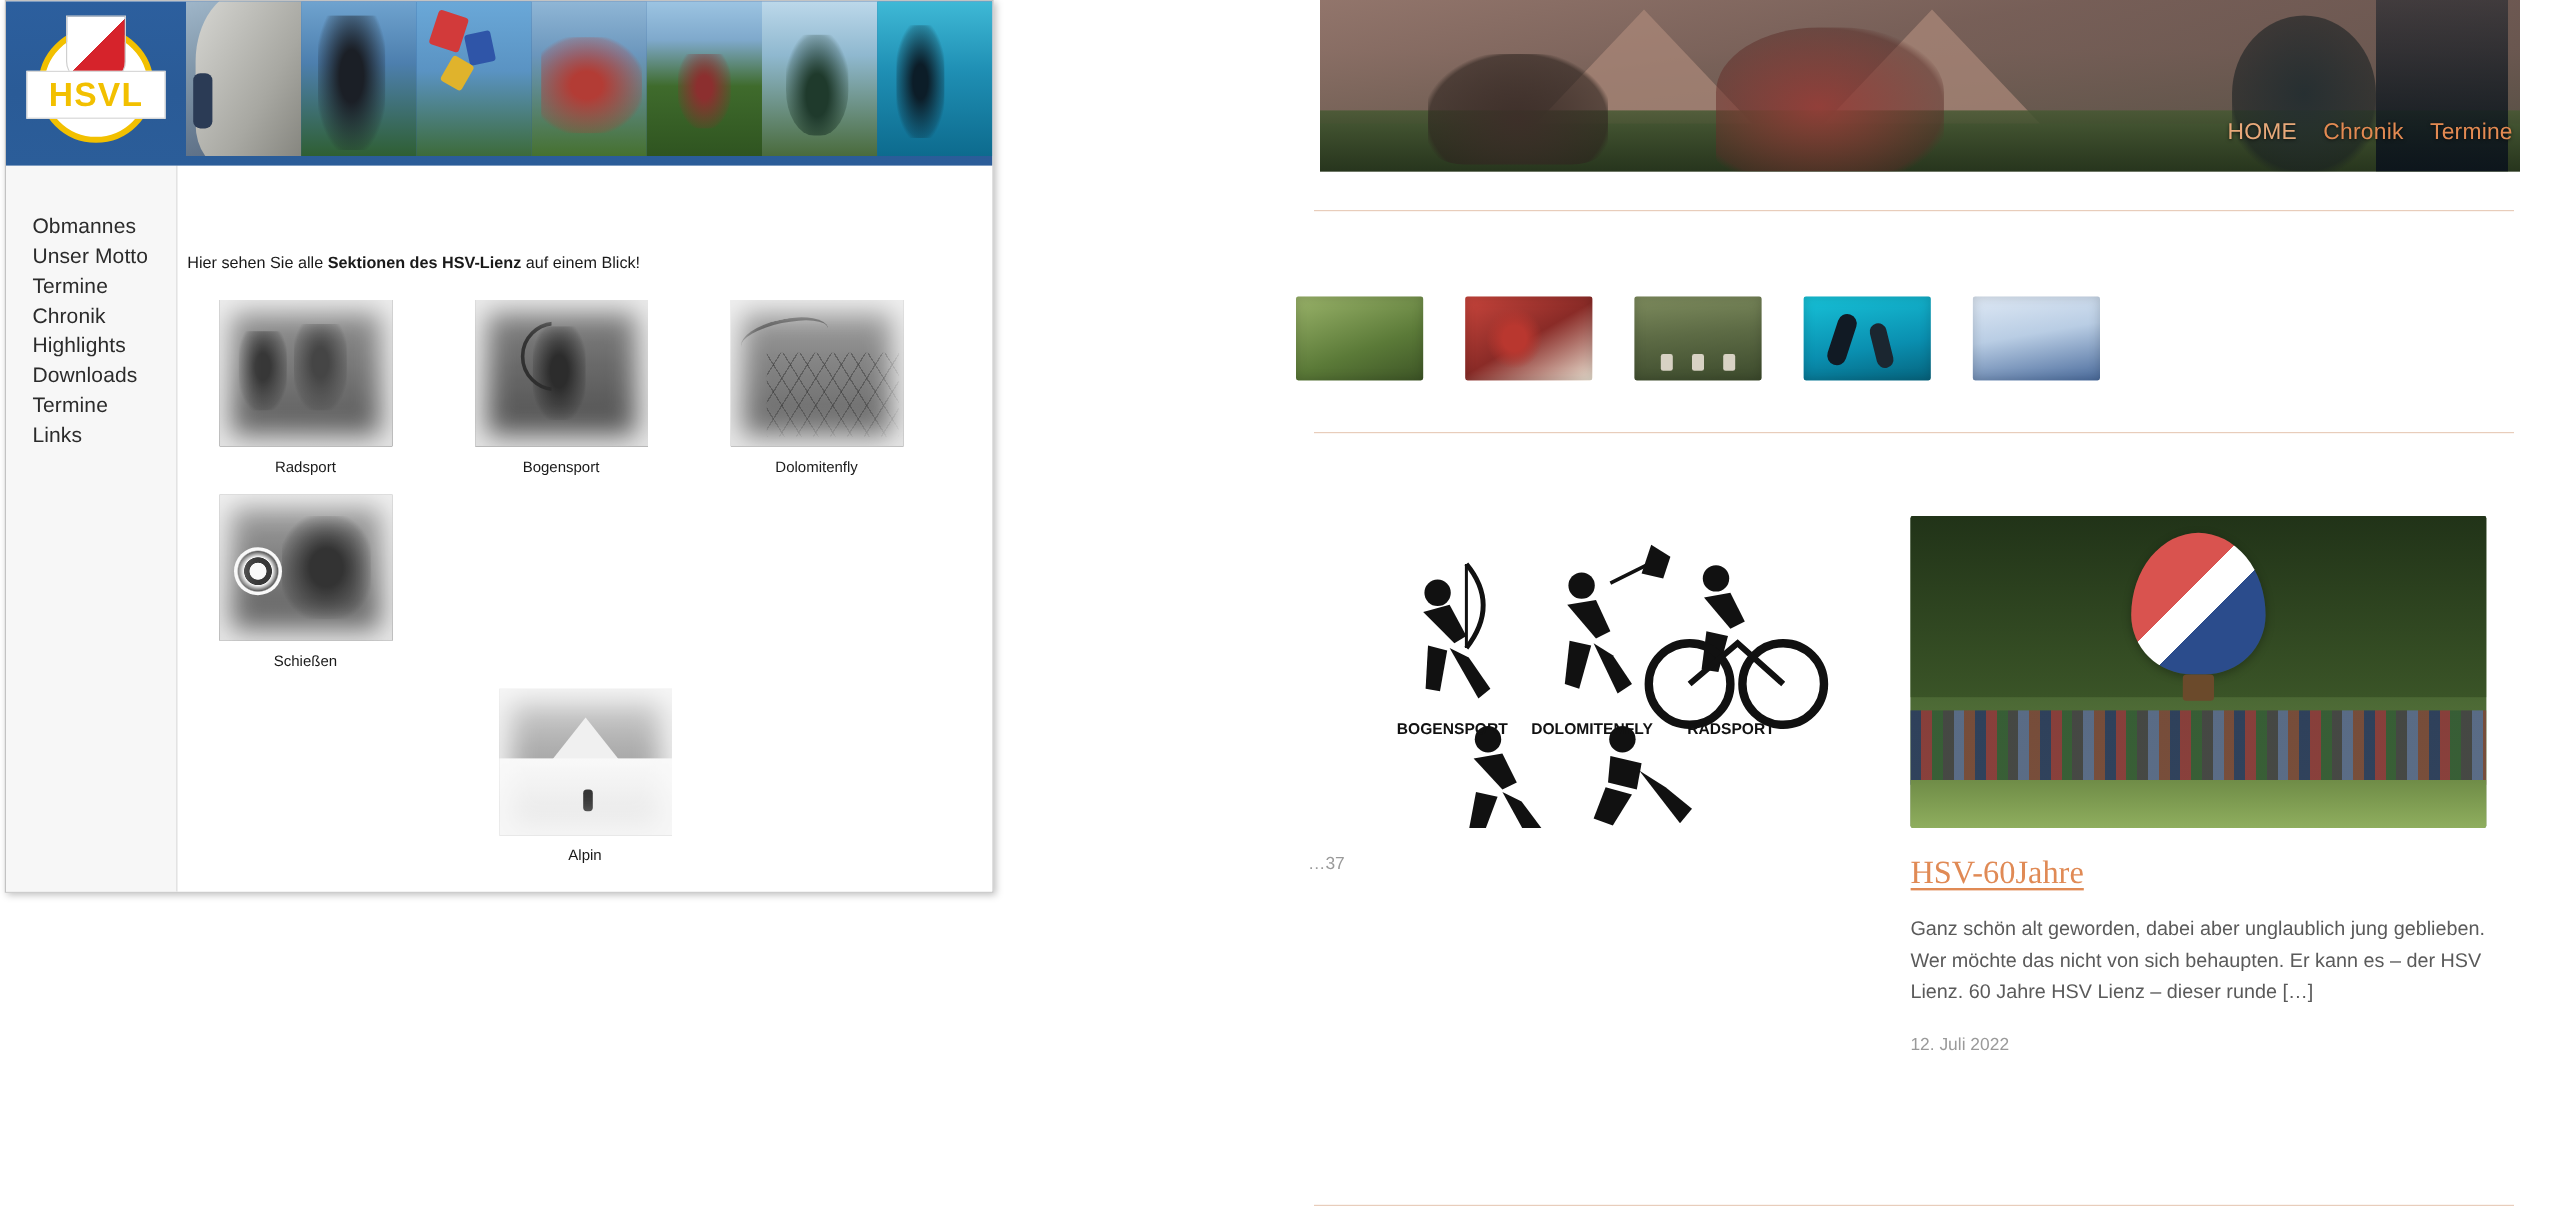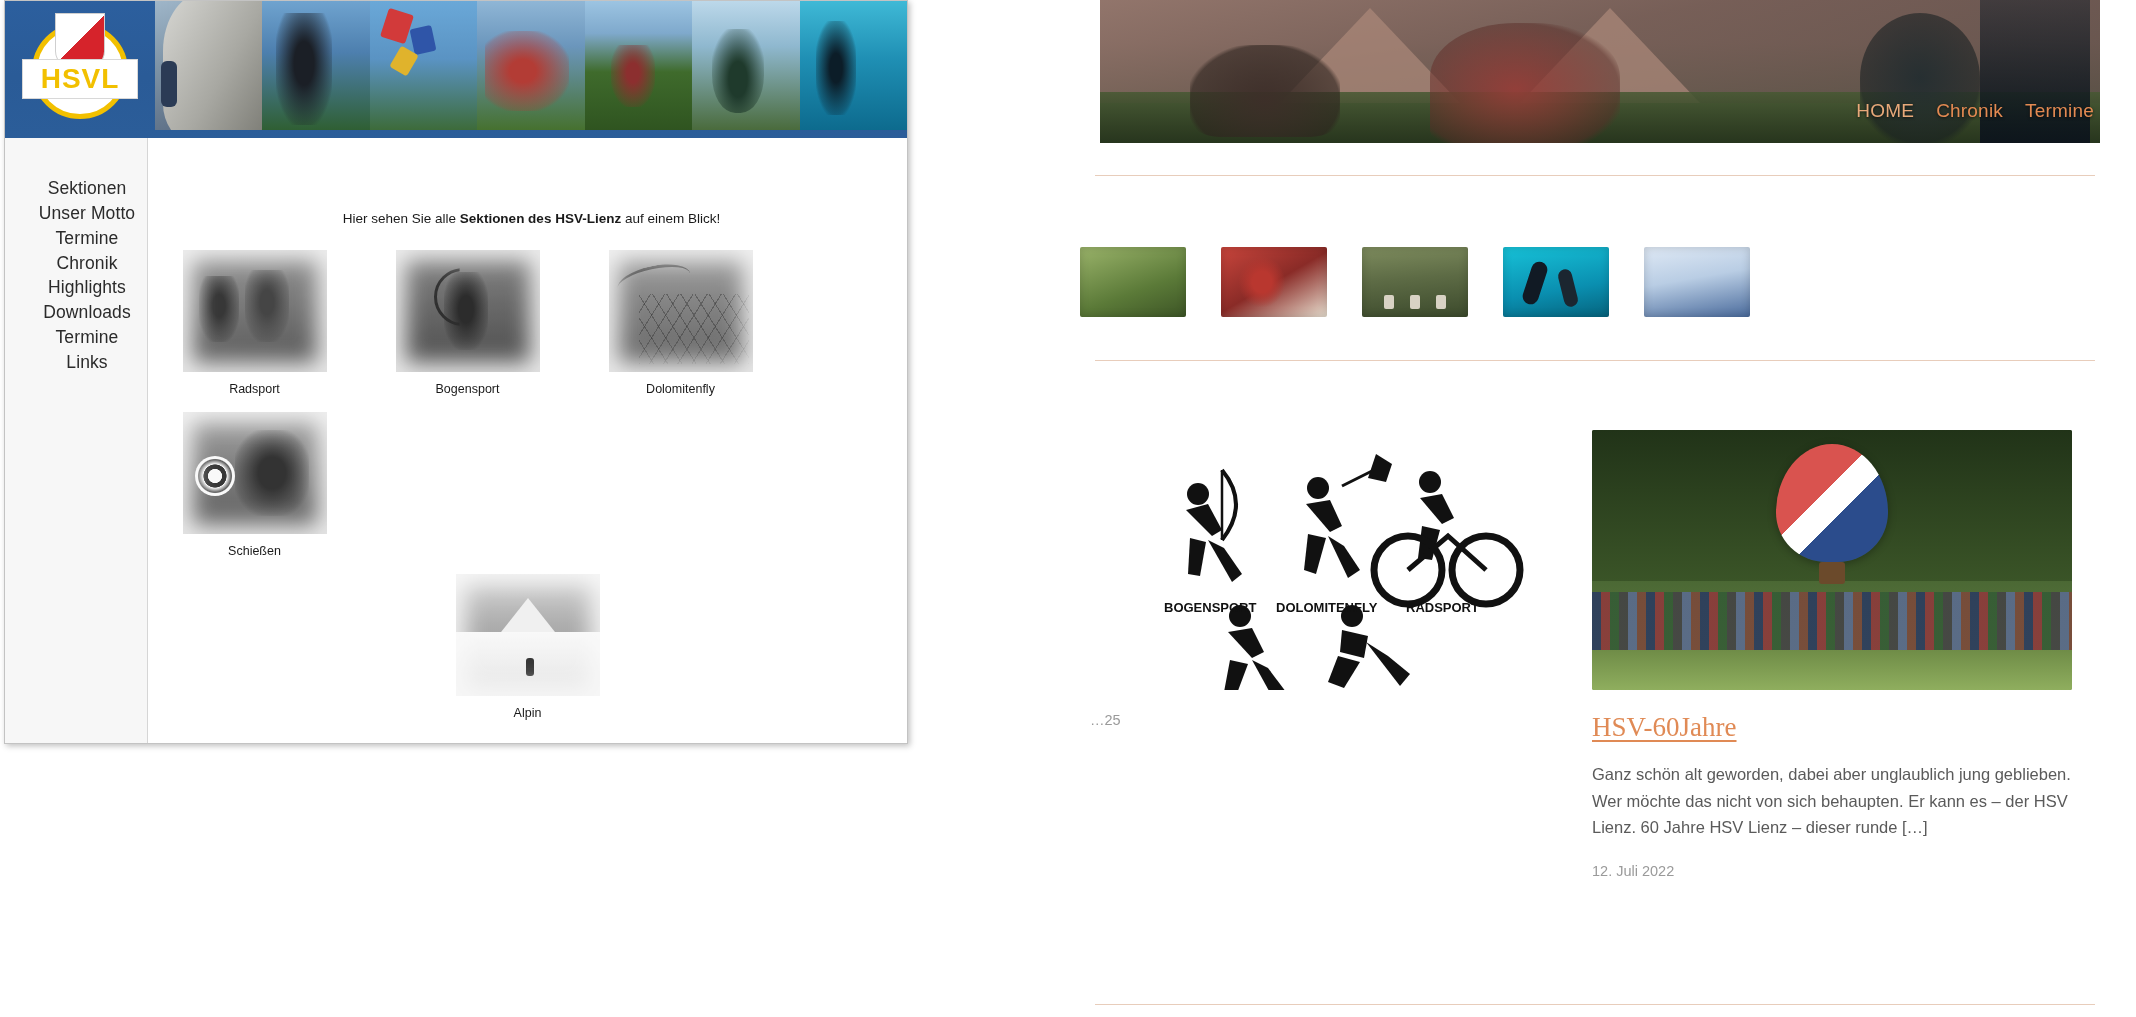--- a/index.html
+++ b/index.html
@@ -151,12 +151,11 @@
   
   .old-site {
     position: absolute; left: 4px; top: 0;
-    width: 904px; height: 744px;
+    width: 824px; height: 744px;
     background: #ffffff;
     border: 1px solid #c3c3c3;
     box-shadow: 2px 2px 6px rgba(0,0,0,.25);
     overflow: hidden;
-    text-align: center;
   }
 
   .old-header {

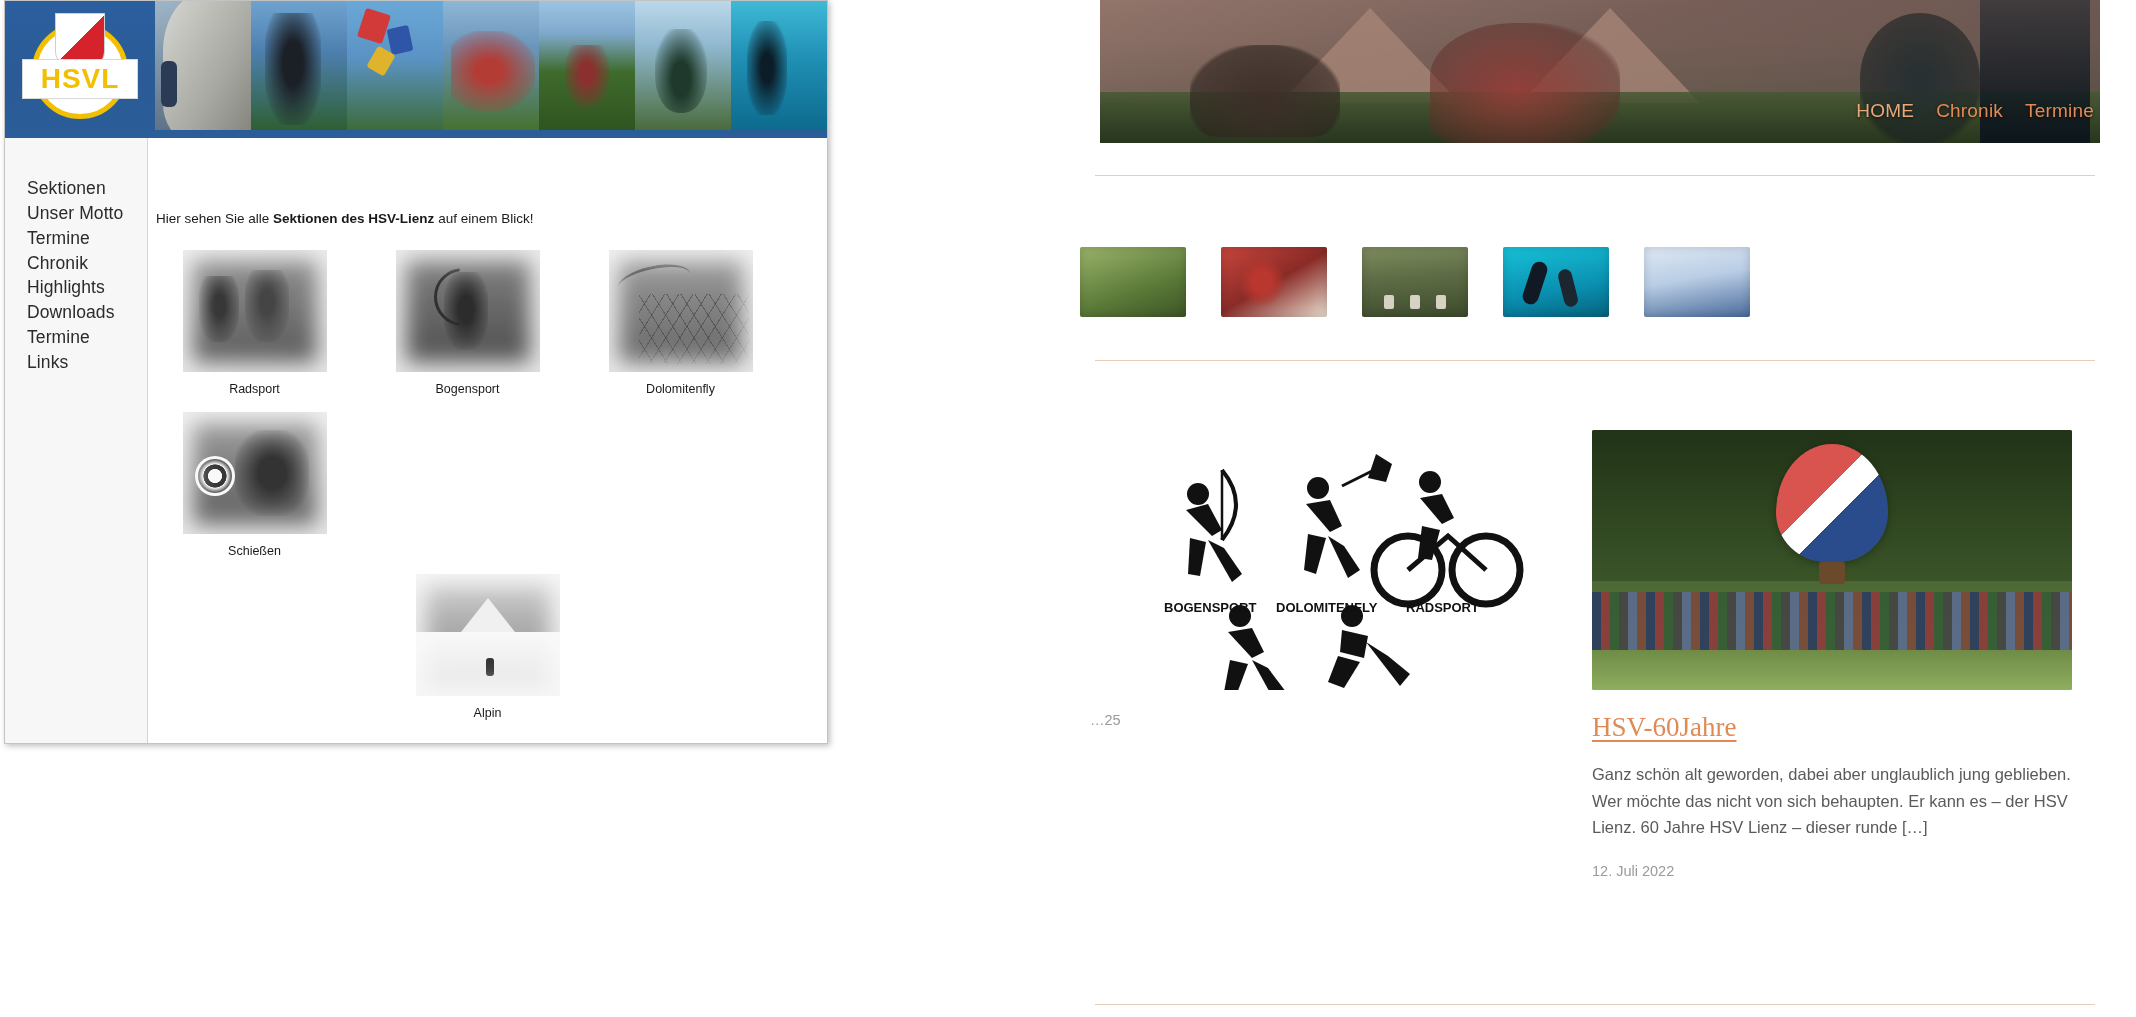--- a/index.html
+++ b/index.html
@@ -452,7 +452,7 @@
   <div class="old-body">
 
     <div class="old-sidebar">
-      <div class="navitem">Sektionen</div>
+      <div class="navitem">Obmannes</div>
       <div class="navitem">Unser Motto</div>
       <div class="navitem">Termine</div>
       <div class="navitem">Chronik</div>

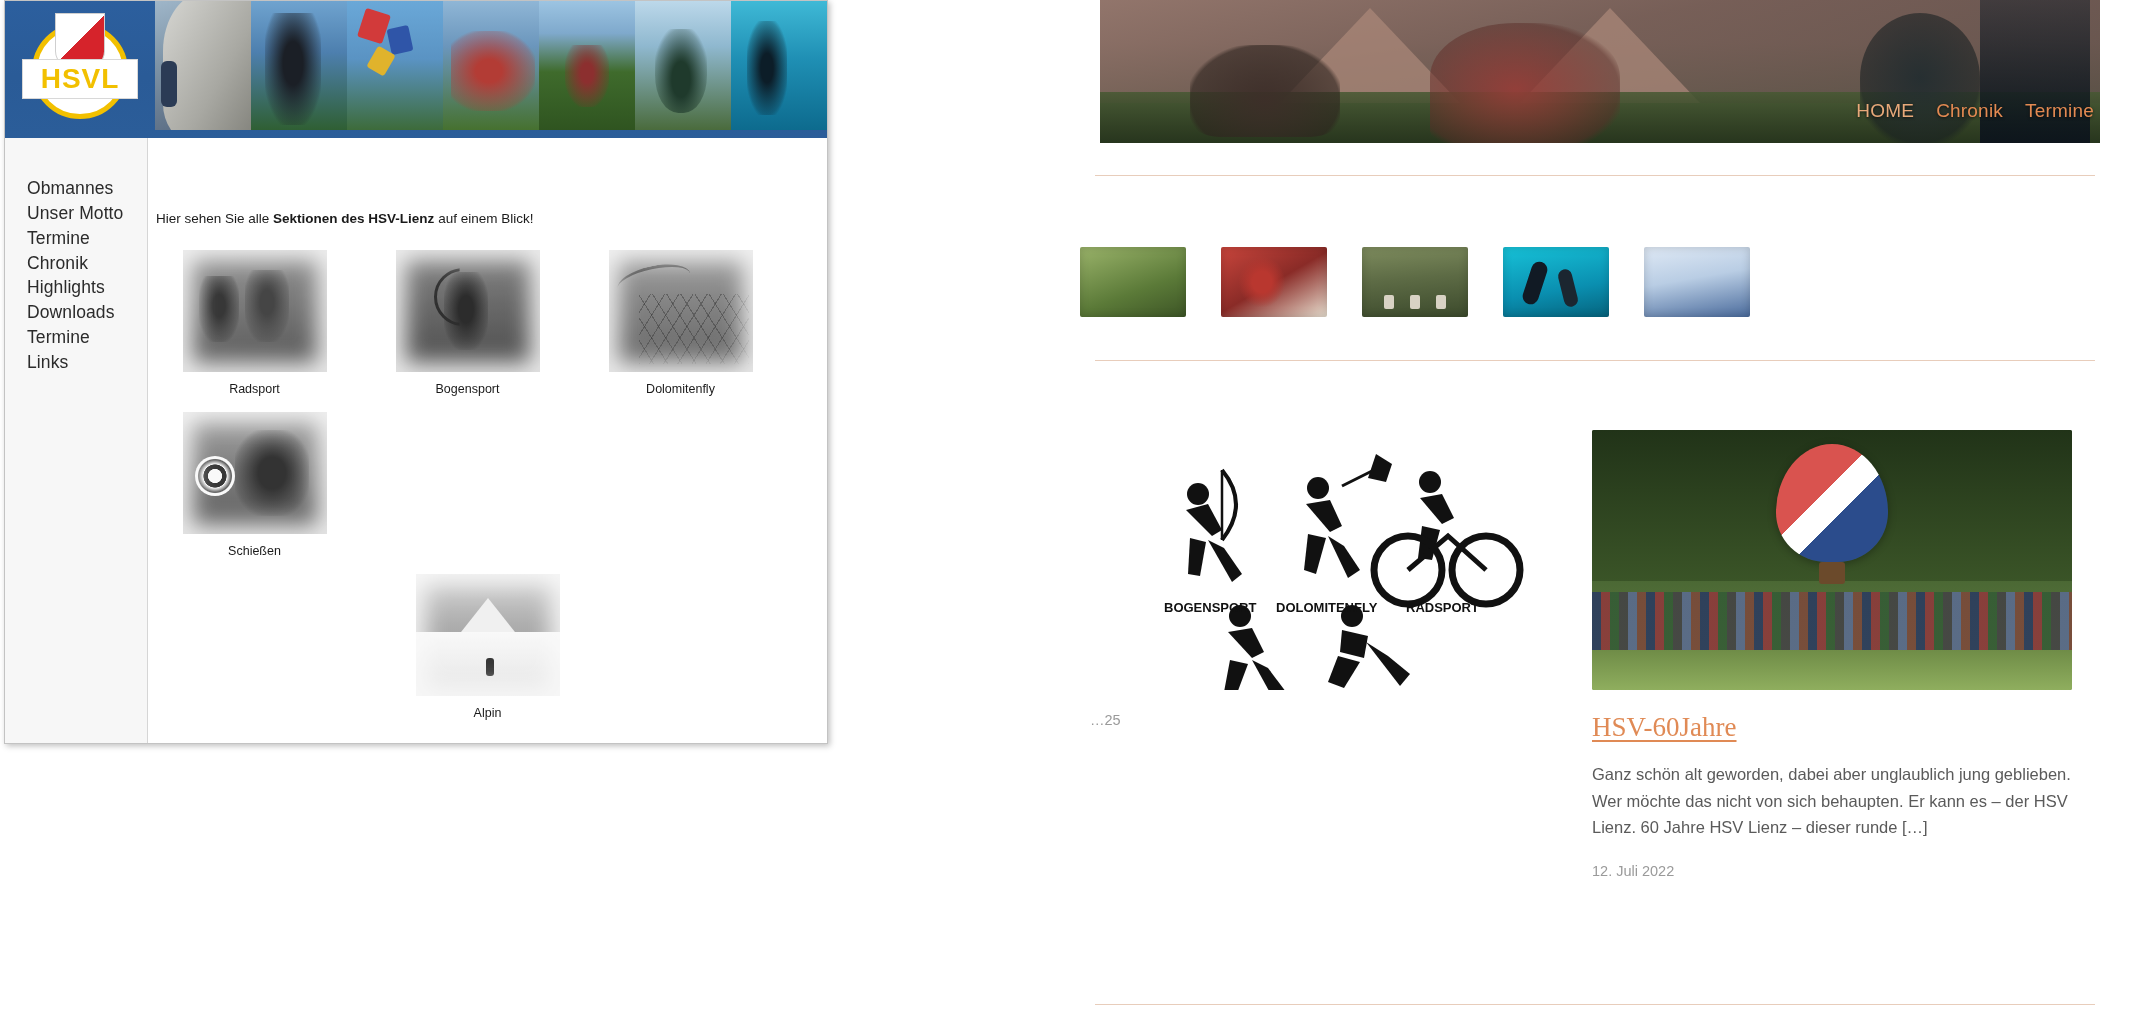--- a/index.html
+++ b/index.html
@@ -390,7 +390,7 @@
           </g>
         </svg>
       </div>
-      <div class="date">…25</div>
+      <div class="date">…37</div>
     </div>
 
     <div class="bg-card">

